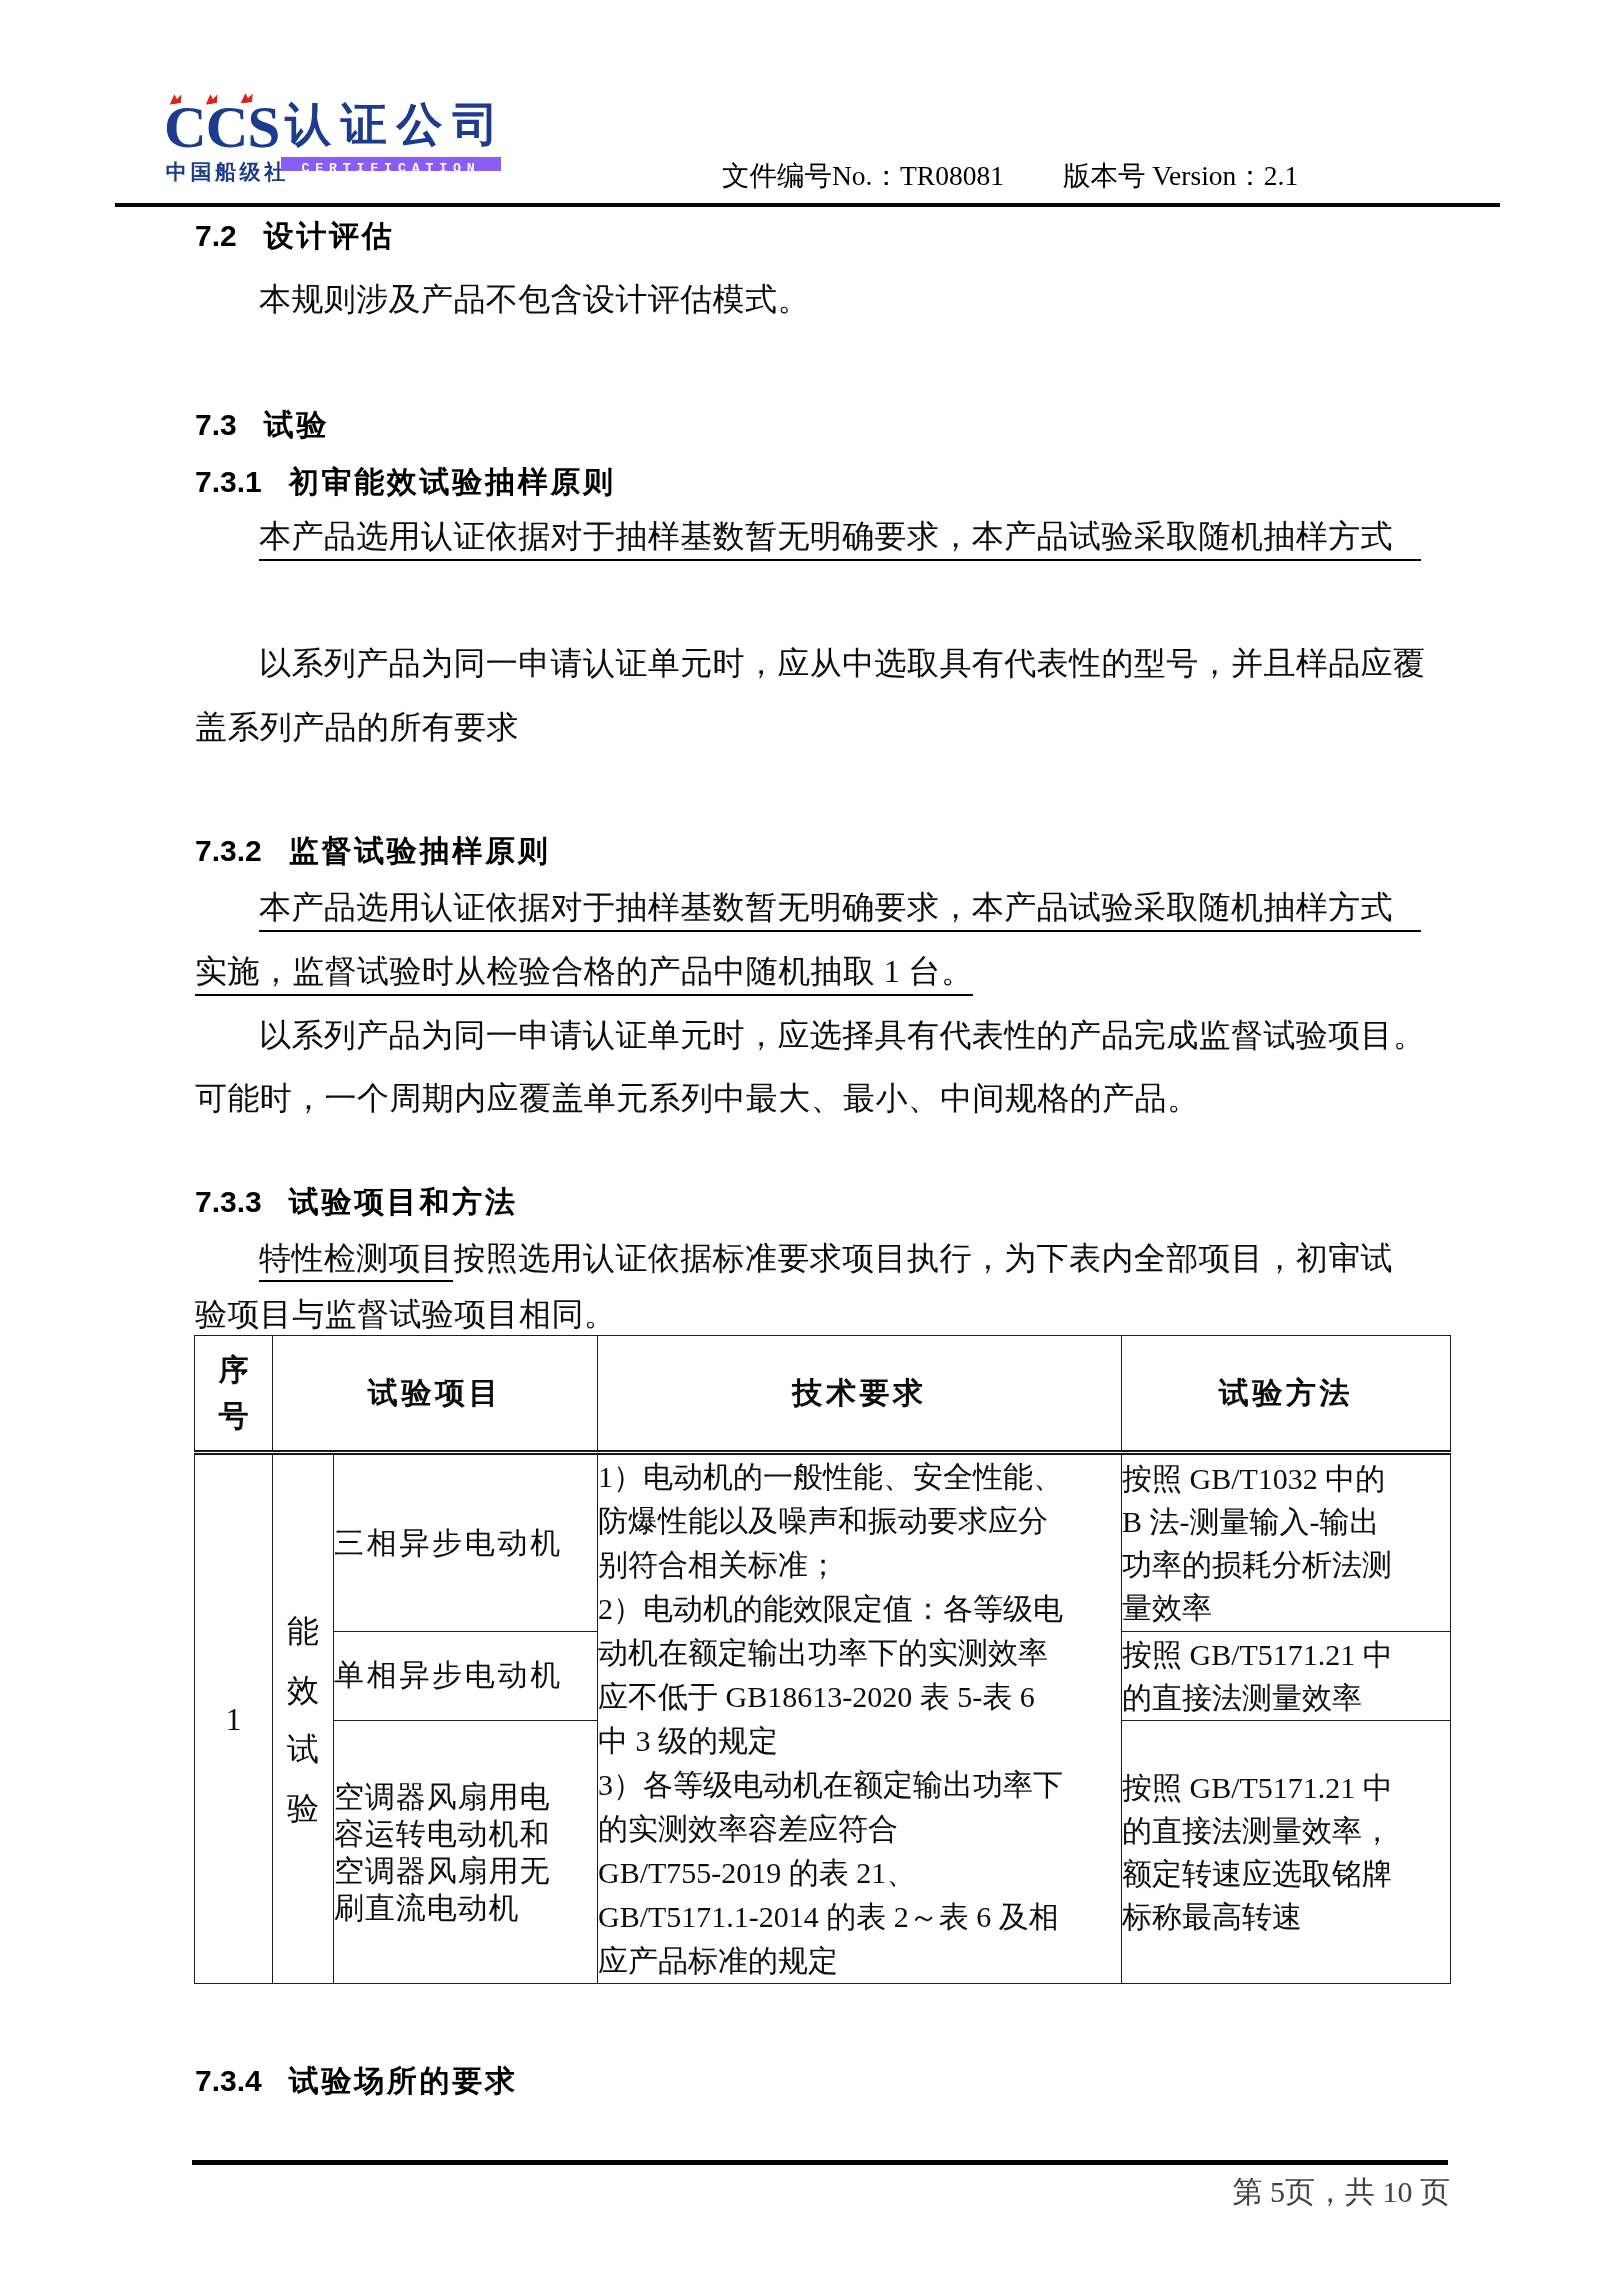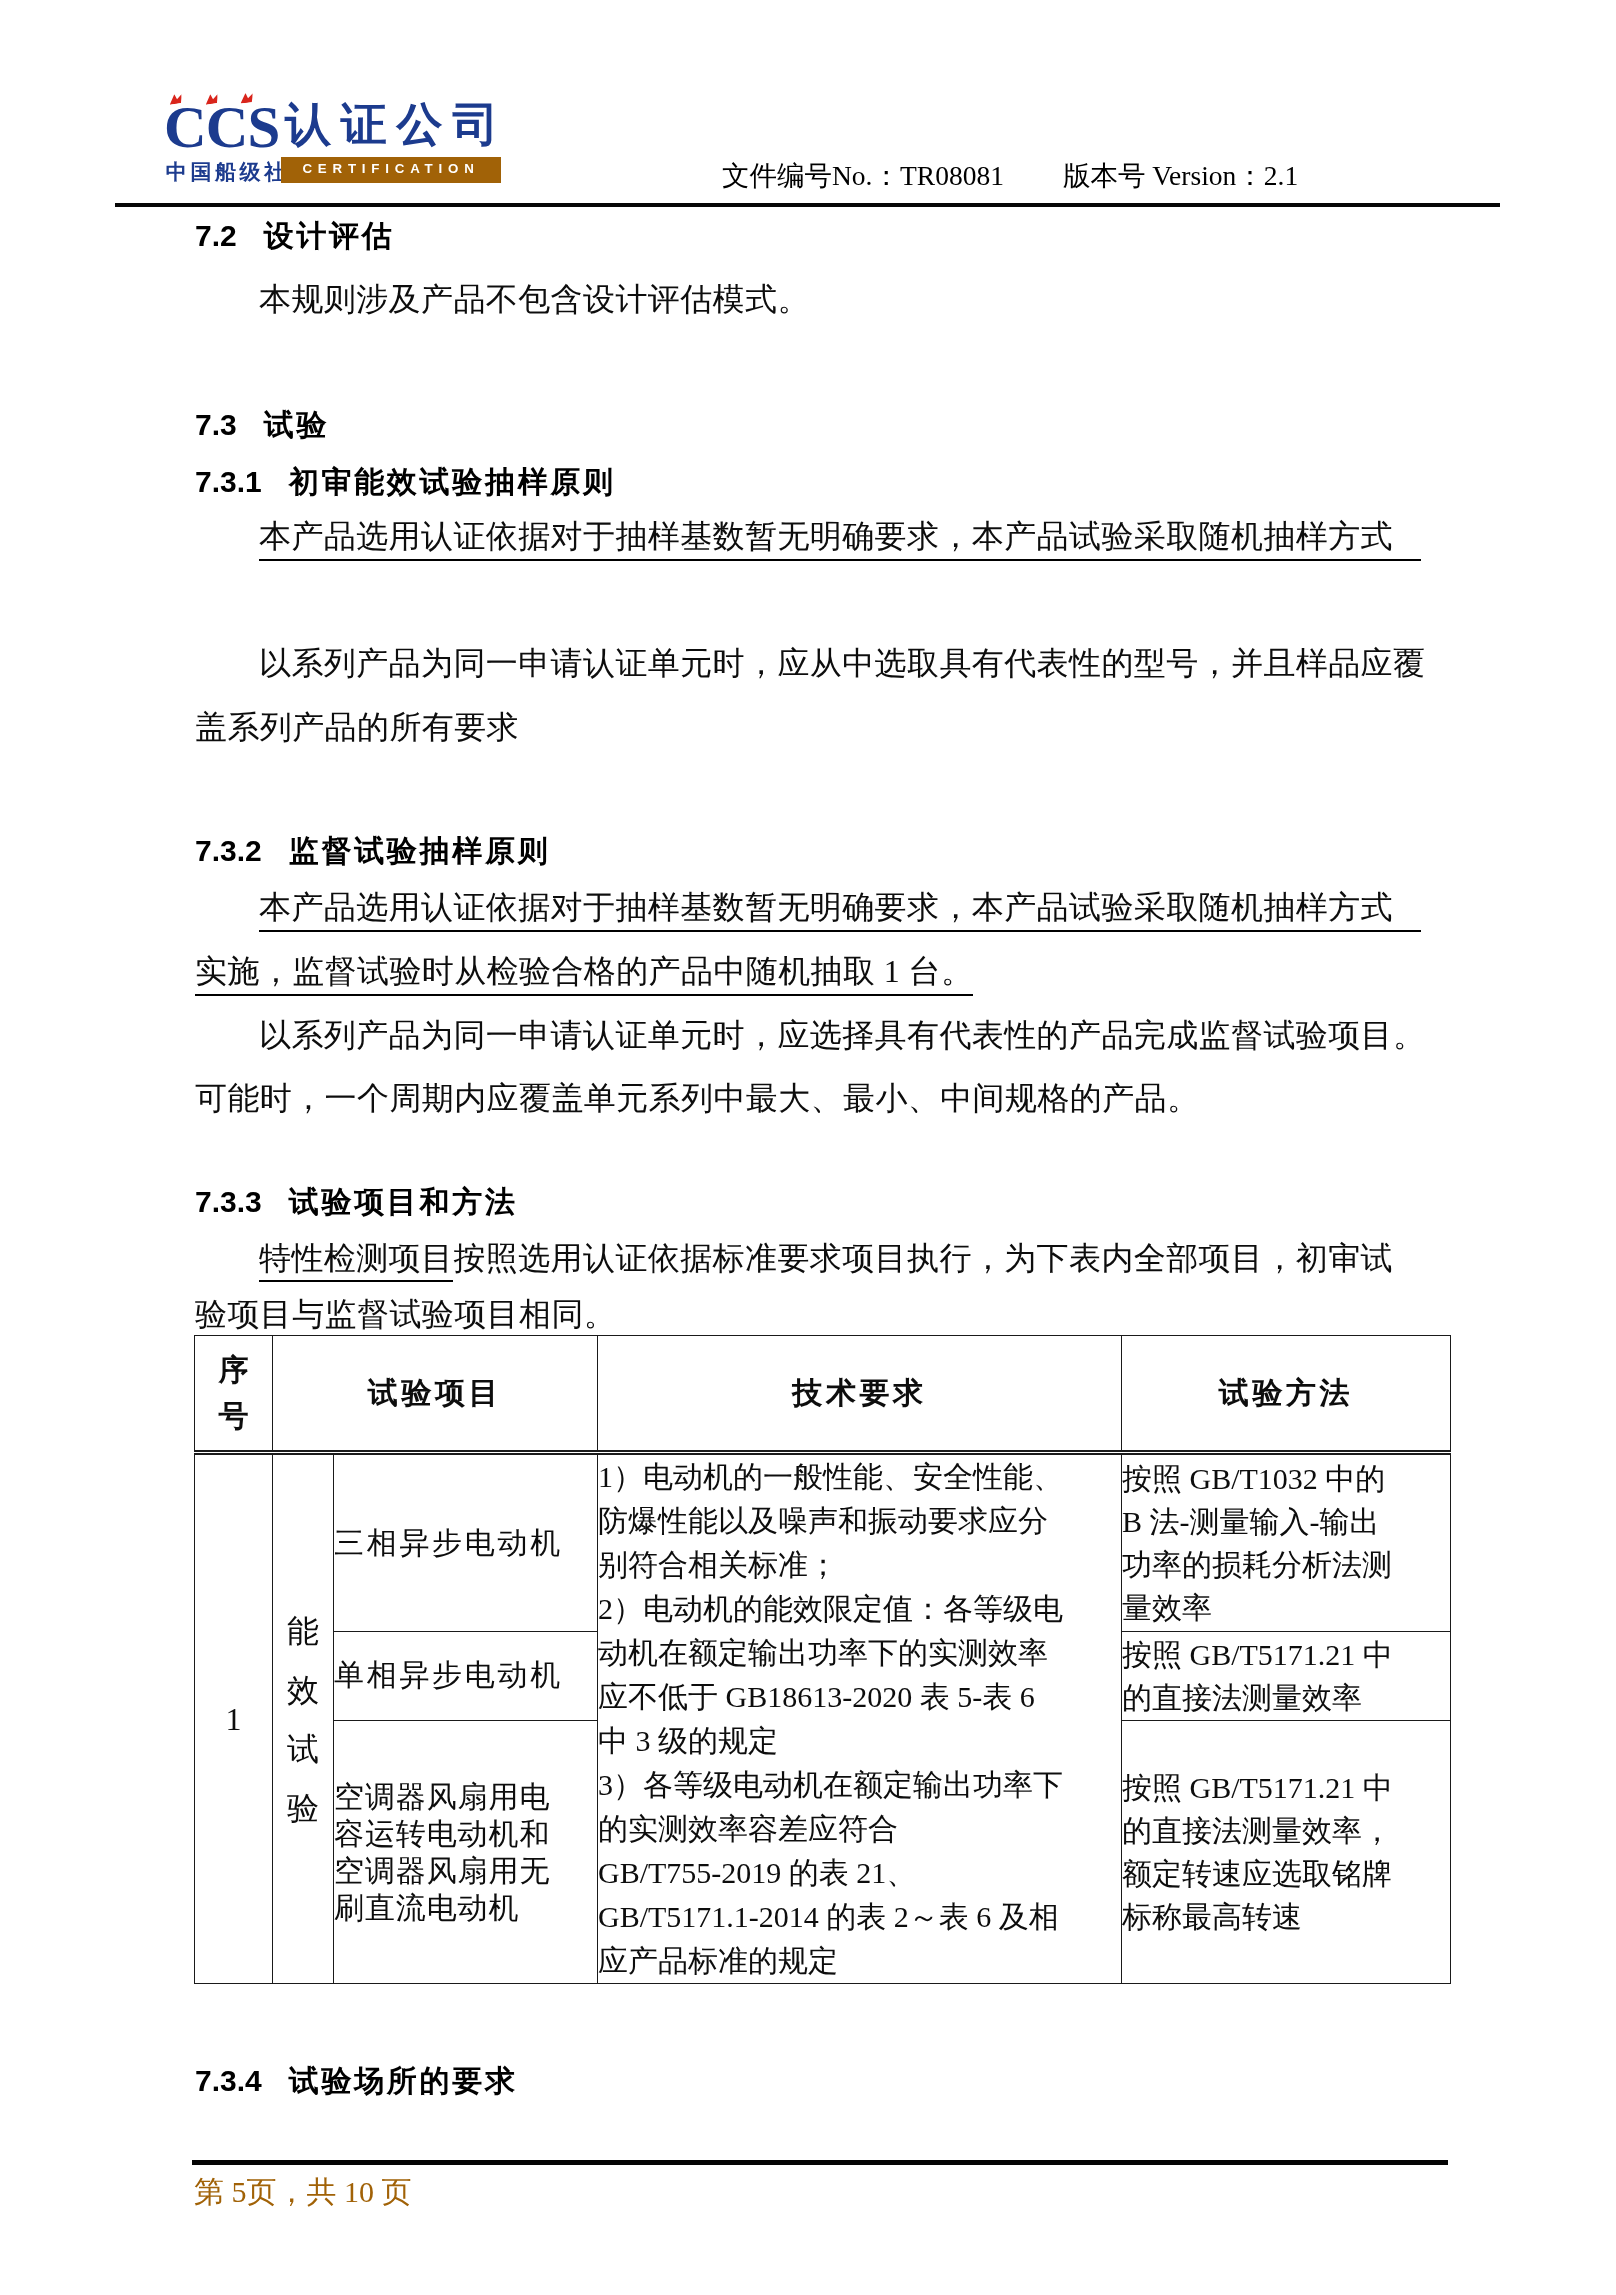--- a/index.html
+++ b/index.html
@@ -19,8 +19,8 @@
                 font-weight:bold;font-size:46px;line-height:46px;color:#1c3b8e;letter-spacing:9.8px;white-space:nowrap;}
   .logo-society{position:absolute;left:1.8px;top:53px;font-family:"Liberation Sans",sans-serif;
                 font-weight:bold;font-size:21px;color:#1c3b8e;letter-spacing:3.6px;white-space:nowrap;}
-  .logo-band{position:absolute;left:117px;top:52px;width:220px;height:26px;background:#a16207;
-             color:#fff;font-family:Liberation Sans, sans-serif;font-weight:bold;font-size:13.3px;
+  .logo-band{position:absolute;left:117px;top:52px;width:220px;height:14px;background:#8b5cf6;
+             color:#fff;font-family:Liberation Mono, monospace;font-weight:bold;font-size:13.3px;
              letter-spacing:5.8px;text-align:center;line-height:23px;}
   .doc-meta{position:absolute;left:722px;top:158px;font-size:27.5px;white-space:nowrap;color:#000;}
   .doc-meta .gap{display:inline-block;width:59px;}

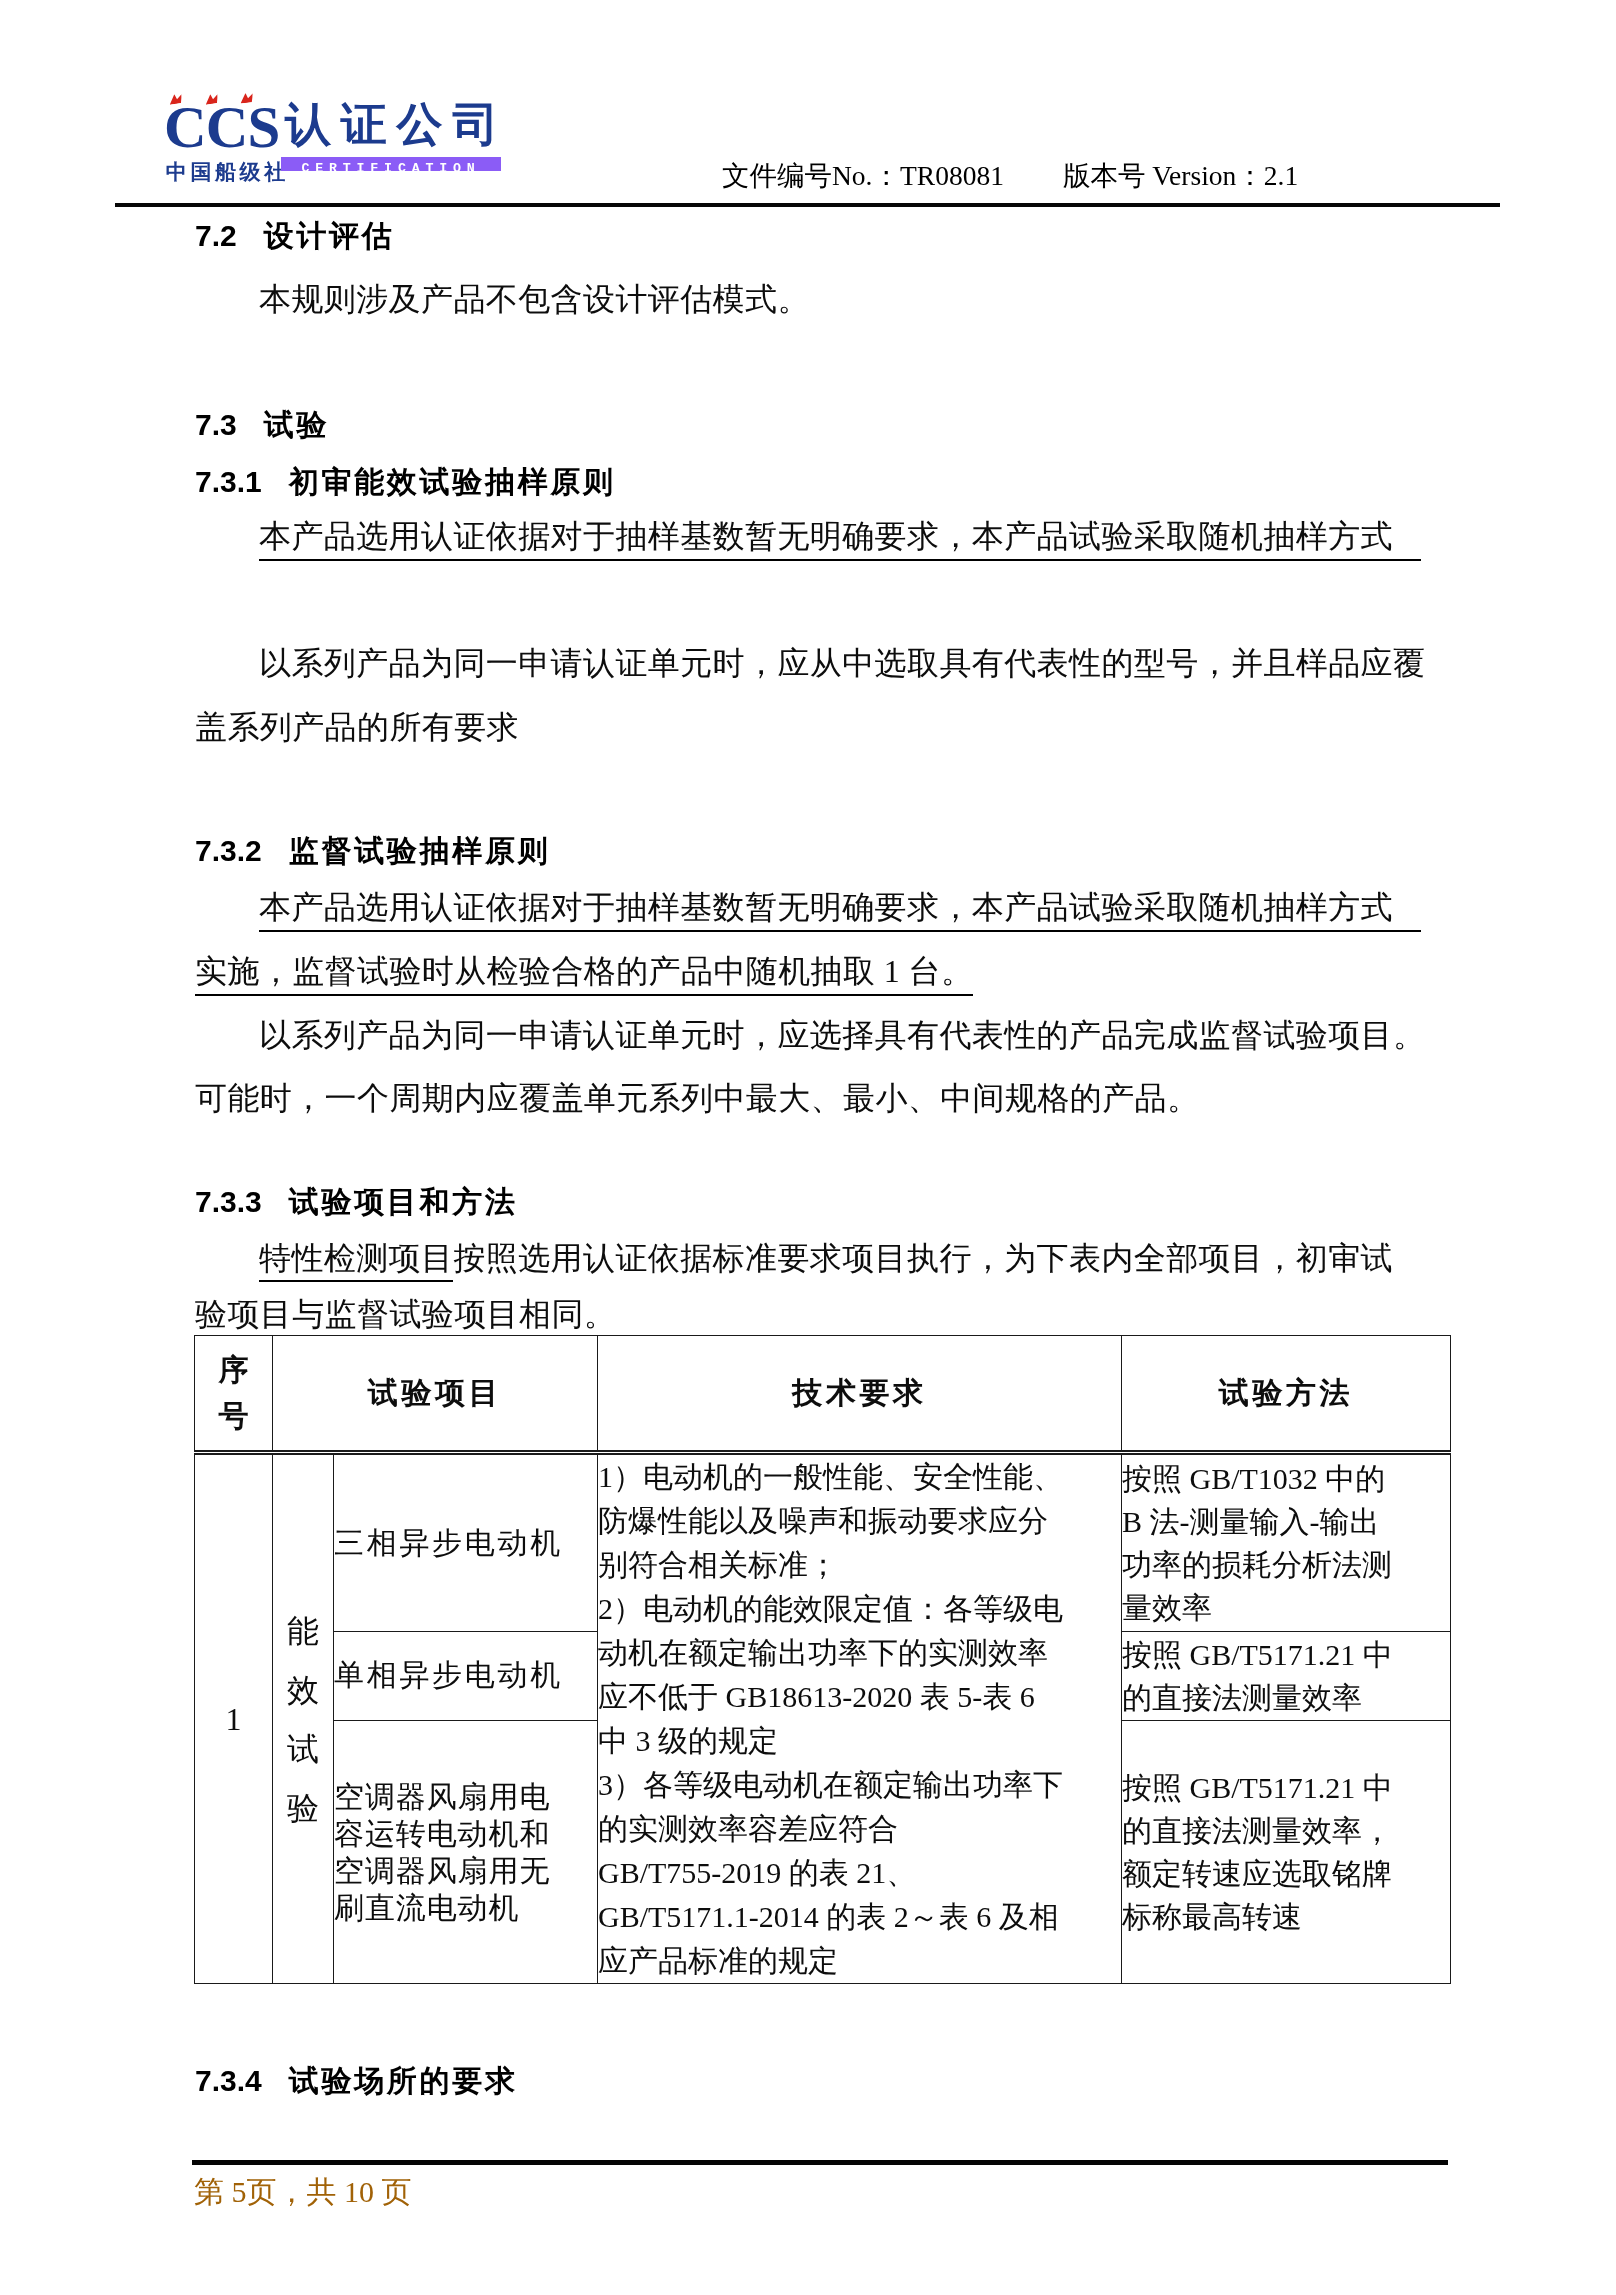--- a/index.html
+++ b/index.html
@@ -56,8 +56,8 @@
 
   
   .foot-rule{position:absolute;left:192px;top:2160px;width:1256px;height:5.3px;background:#050505;}
-  .foot-text{position:absolute;left:194px;top:2172px;width:1256px;text-align:left;
-             font-size:30px;color:#a16207;}
+  .foot-text{position:absolute;left:194px;top:2172px;width:1256px;text-align:right;
+             font-size:30px;color:#404040;}
 </style>
 </head>
 <body>

